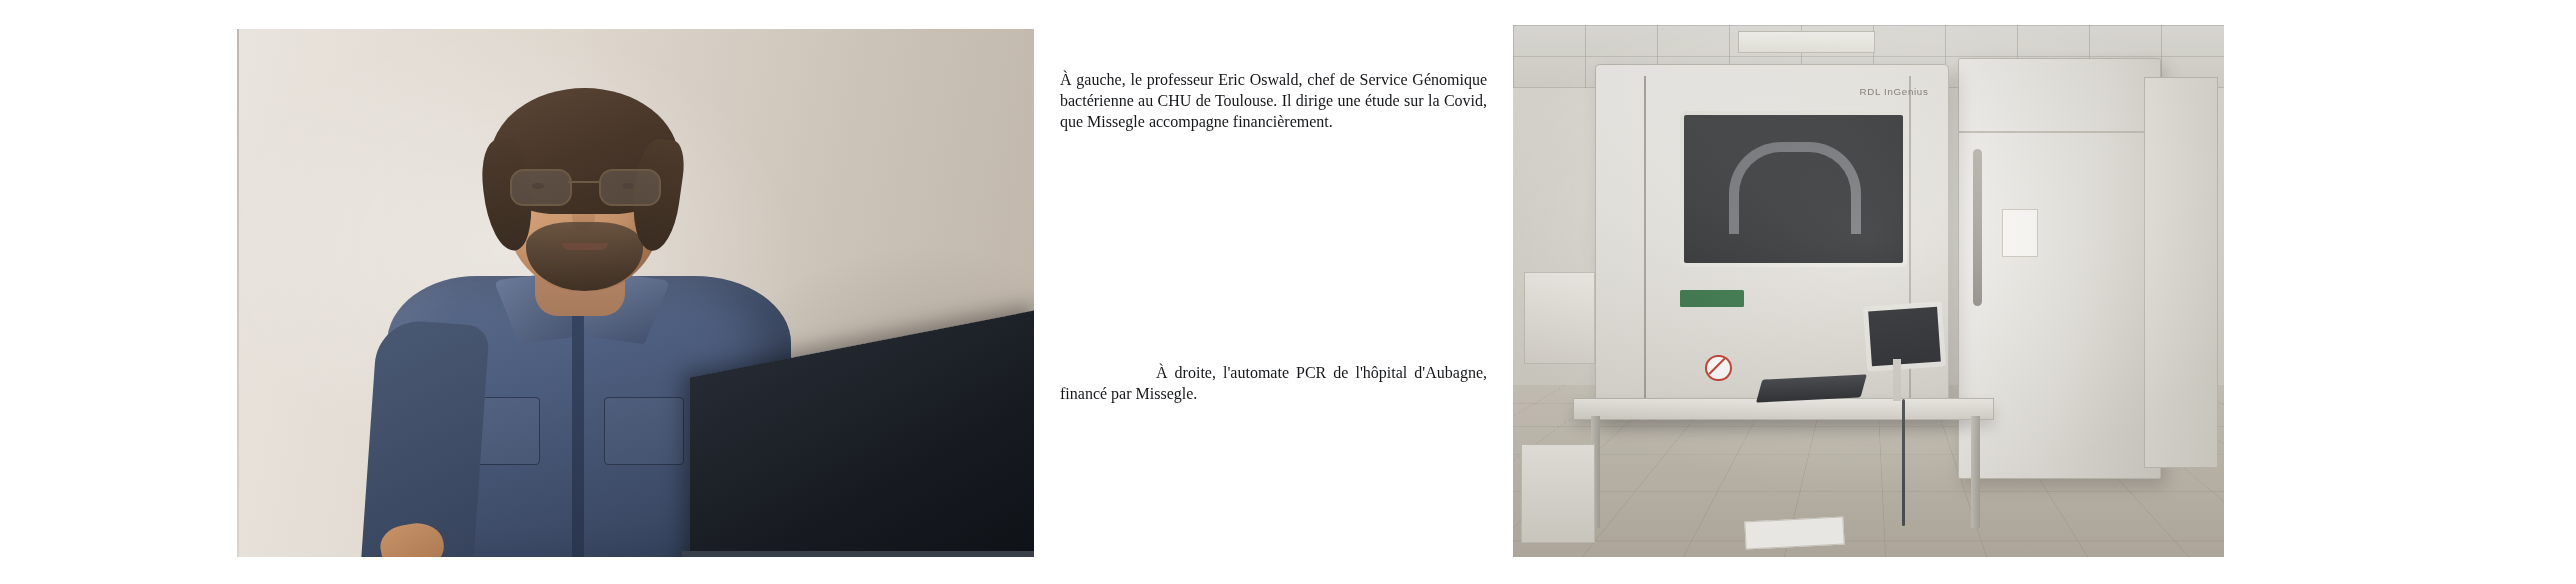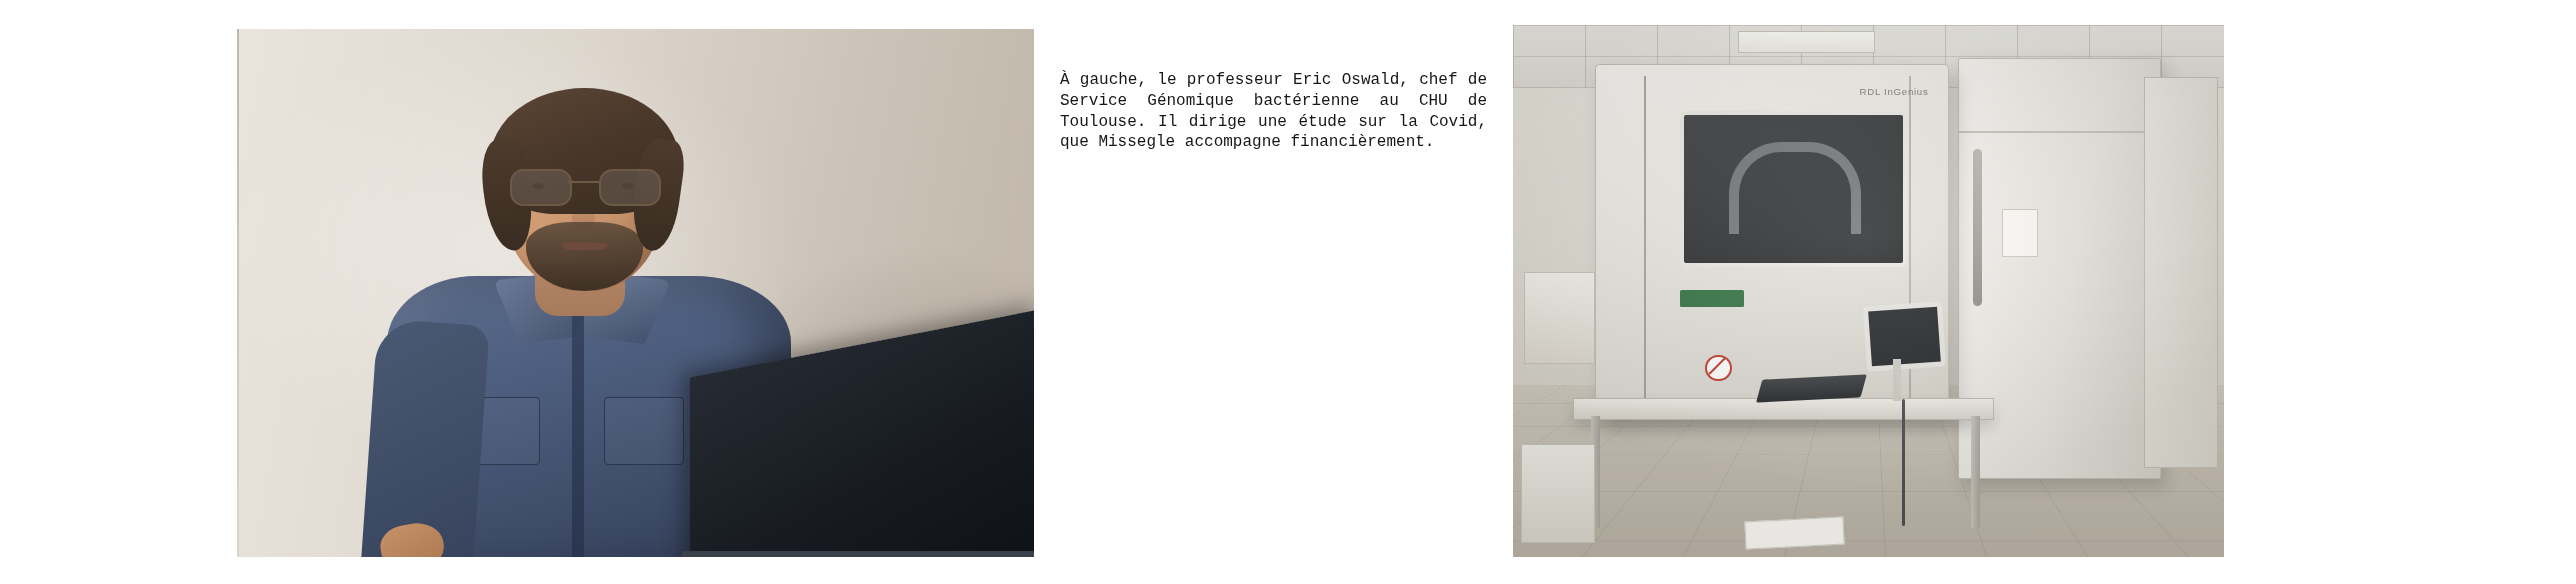--- a/index.html
+++ b/index.html
@@ -260,7 +260,7 @@
     text-align: justify;
     font-family: "Liberation Serif", serif;
   }
-  .caption.top { top: 54px; font-family: Liberation Mono, monospace; }
+  .caption.top { top: 54px; }
   .caption.bottom { top: 347px; text-indent: 96px; }
 
   

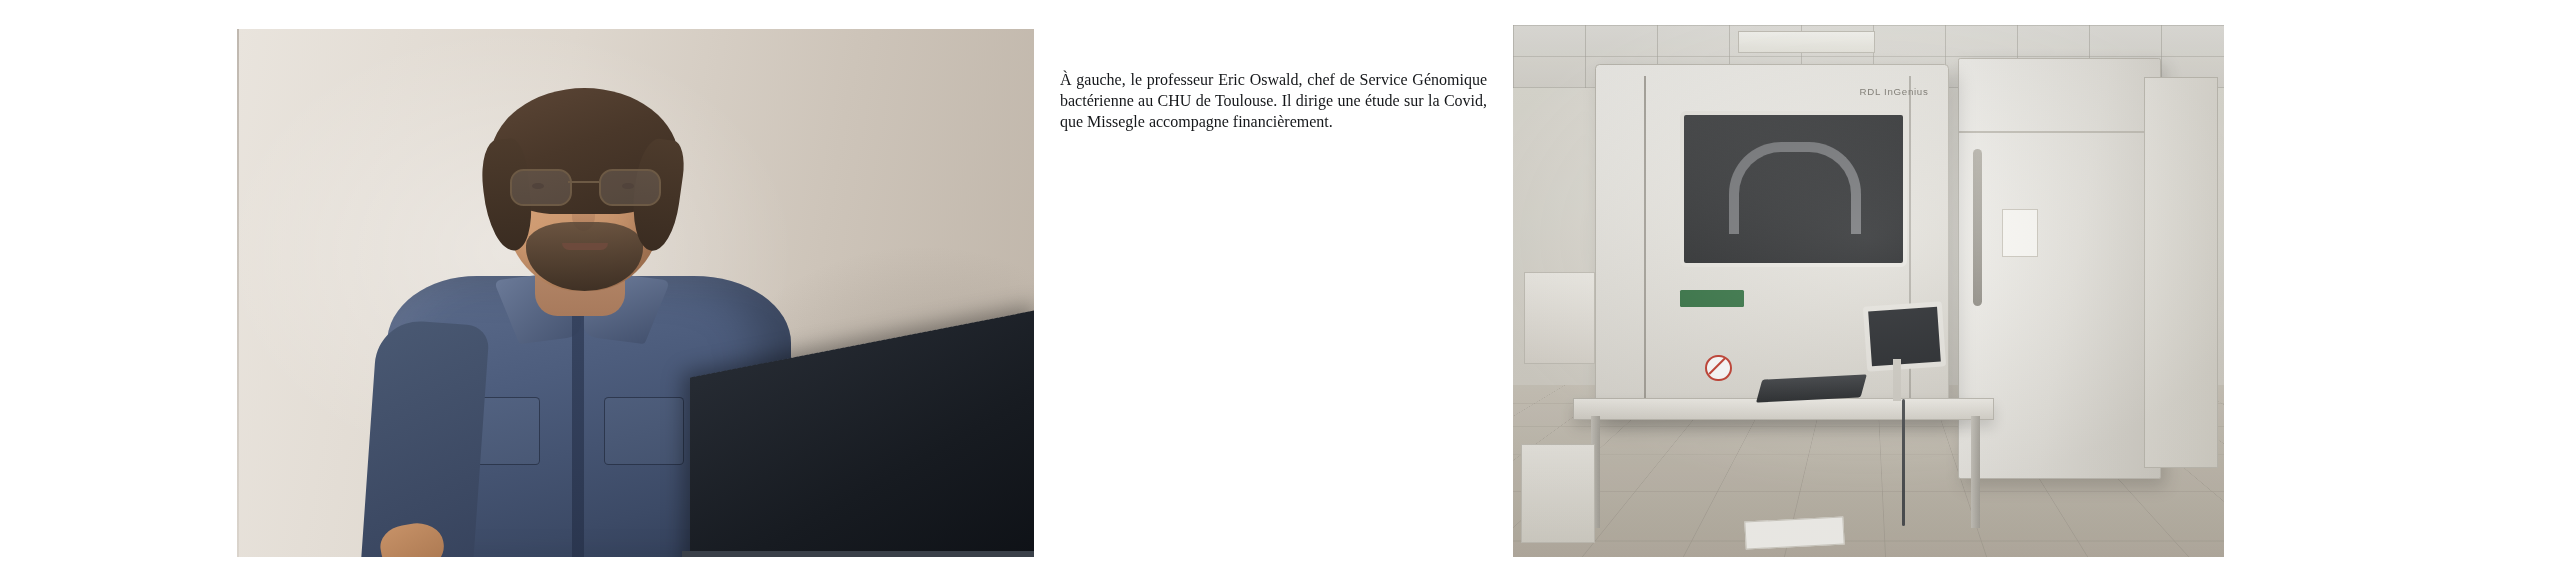--- a/index.html
+++ b/index.html
@@ -580,6 +580,7 @@
 
   <div class="captions">
     <p class="caption top">À gauche, le professeur Eric Oswald, chef de Service Génomique bactérienne au CHU de Toulouse. Il dirige une étude sur la Covid, que Missegle accompagne financièrement.</p>
+    <p class="caption bottom">À droite, l'automate PCR de l'hôpital d'Aubagne, financé par Missegle.</p>
   </div>
 
   <div class="photo-right">

